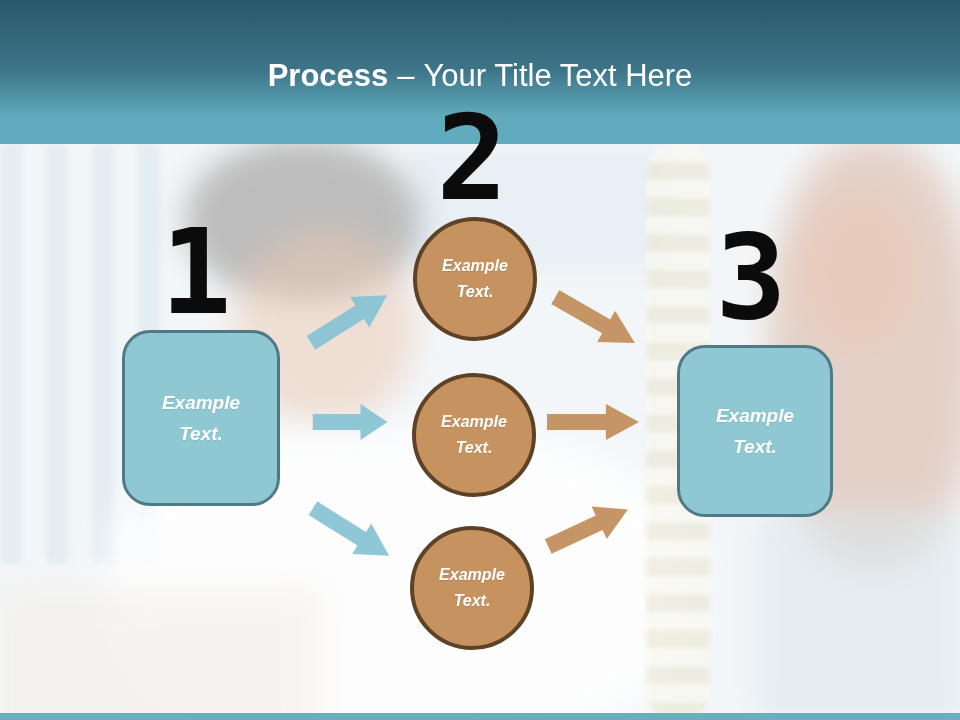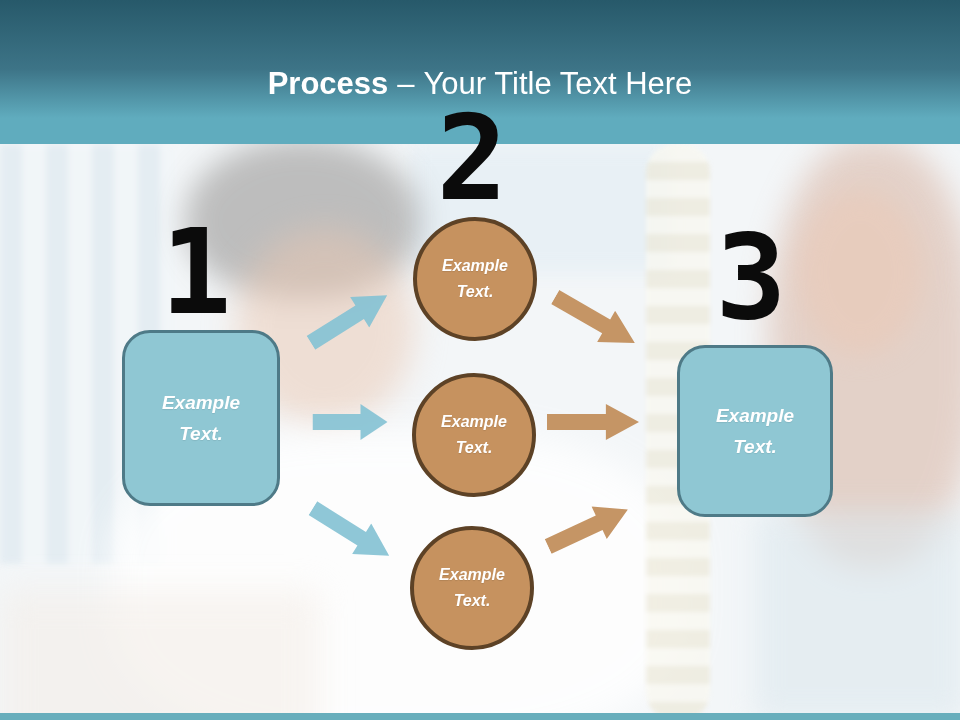--- a/index.html
+++ b/index.html
@@ -34,7 +34,7 @@
     display:flex;justify-content:center;align-items:flex-start;
   }
   .title{
-    margin:12px;padding-top:56px;font-size:31px;line-height:1;
+    margin:4px;padding-top:56px;font-size:31px;line-height:1;
     color:var(--title-text,#fff);font-weight:400;white-space:nowrap;
   }
   .title .t-bold{font-weight:700;}

